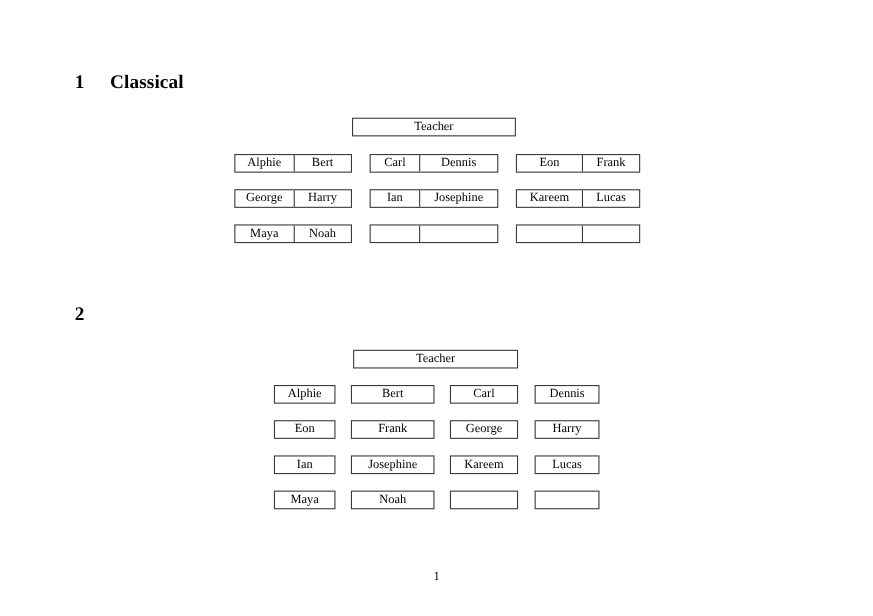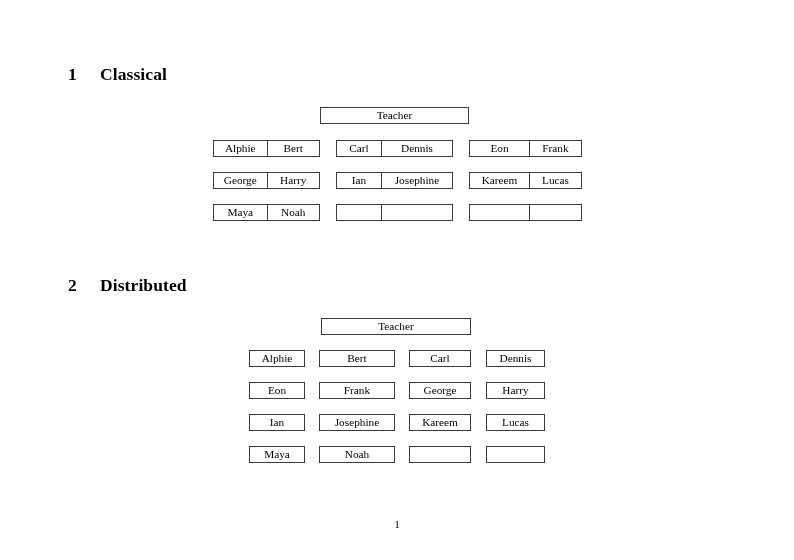--- a/index.html
+++ b/index.html
@@ -150,7 +150,6 @@
 
   <div class="section-heading" id="heading-distributed">
     <span class="sec-num">2</span>
-    <span class="sec-title">Distributed</span>
   </div>
 
   <div class="bx teacher-box" id="d-teacher" style="left:321px; top:318px; width:150px;">Teacher</div>

